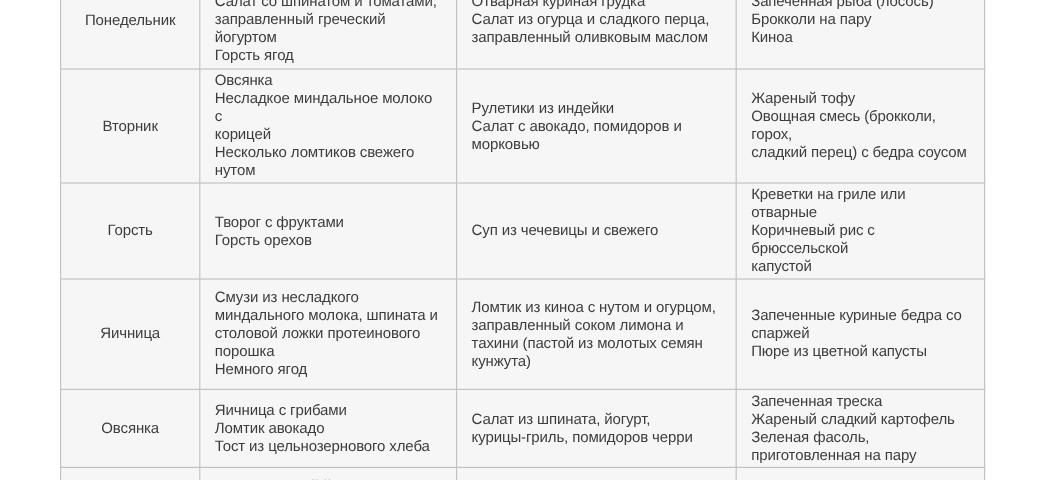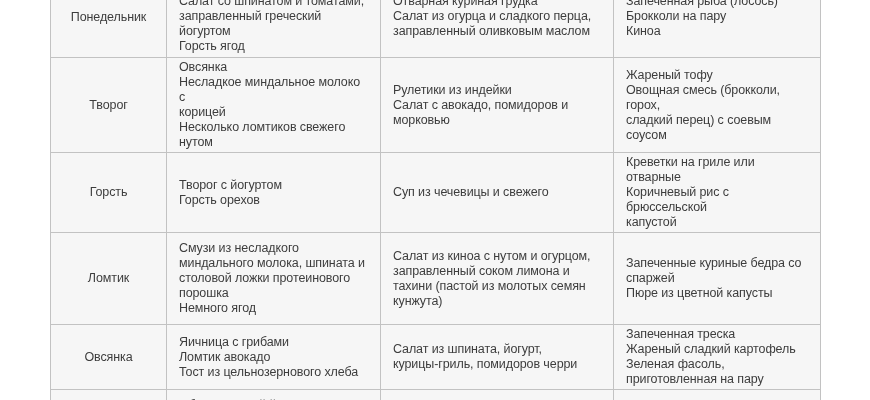--- a/index.html
+++ b/index.html
@@ -93,7 +93,7 @@
 морковью</td>
         <td class="meal-cell m3 c-m3-pad">Жареный тофу
 Овощная смесь (брокколи, горох,
-сладкий перец) с соевым соусом</td>
+сладкий перец) с бедра соусом</td>
       </tr>
       <tr class="r3">
         <td class="day-cell">Горсть</td>

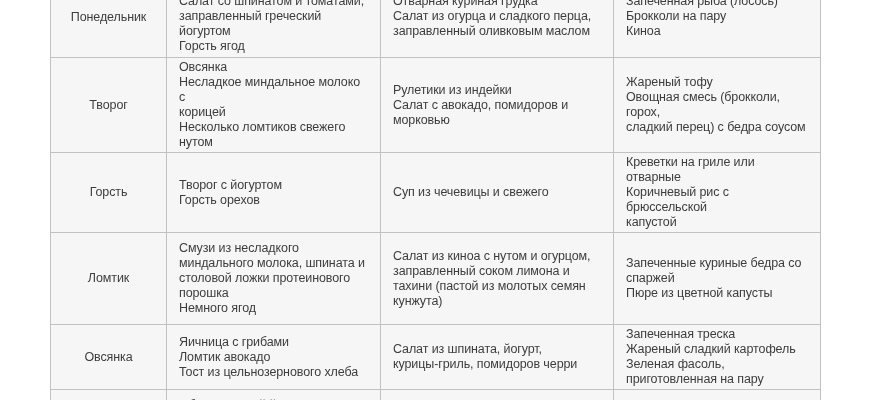--- a/index.html
+++ b/index.html
@@ -82,7 +82,7 @@
 Киноа</td>
       </tr>
       <tr class="r2">
-        <td class="day-cell">Творог</td>
+        <td class="day-cell">Вторник</td>
         <td class="meal-cell m1">Овсянка
 Несладкое миндальное молоко с
 корицей

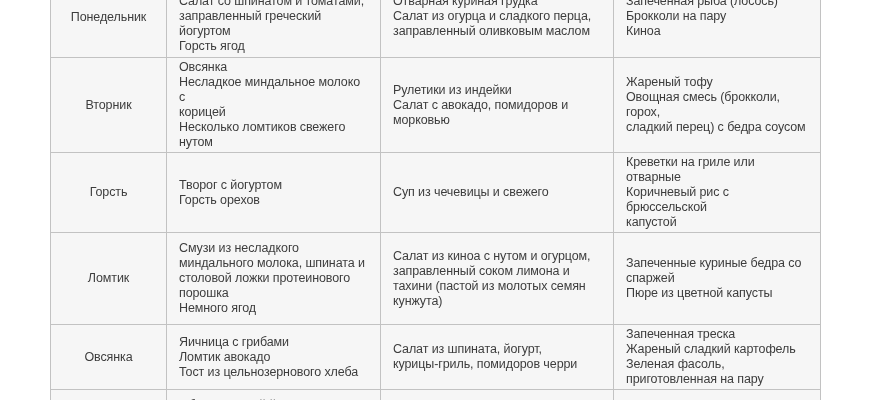--- a/index.html
+++ b/index.html
@@ -97,7 +97,7 @@
       </tr>
       <tr class="r3">
         <td class="day-cell">Горсть</td>
-        <td class="meal-cell m1">Творог с йогуртом
+        <td class="meal-cell m1">Творог с фруктами
 Горсть орехов</td>
         <td class="meal-cell m2">Суп из чечевицы и свежего</td>
         <td class="meal-cell m3 c-m3-pad">Креветки на гриле или

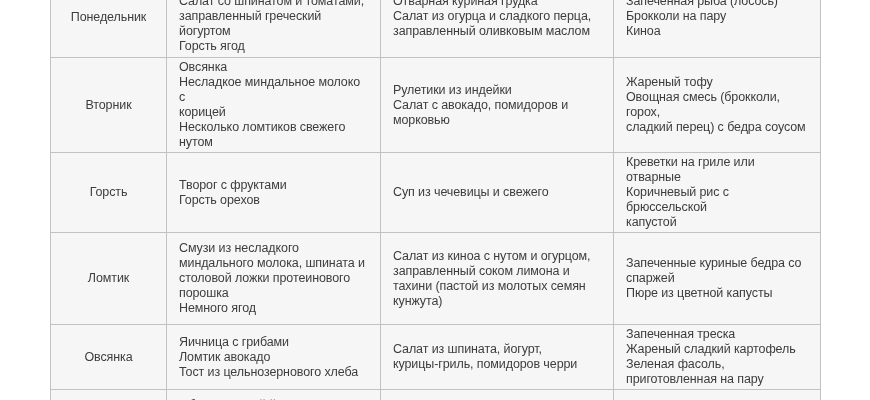--- a/index.html
+++ b/index.html
@@ -112,7 +112,7 @@
 столовой ложки протеинового
 порошка
 Немного ягод</td>
-        <td class="meal-cell m2">Салат из киноа с нутом и огурцом,
+        <td class="meal-cell m2">Ломтик из киноа с нутом и огурцом,
 заправленный соком лимона и
 тахини (пастой из молотых семян
 кунжута)</td>

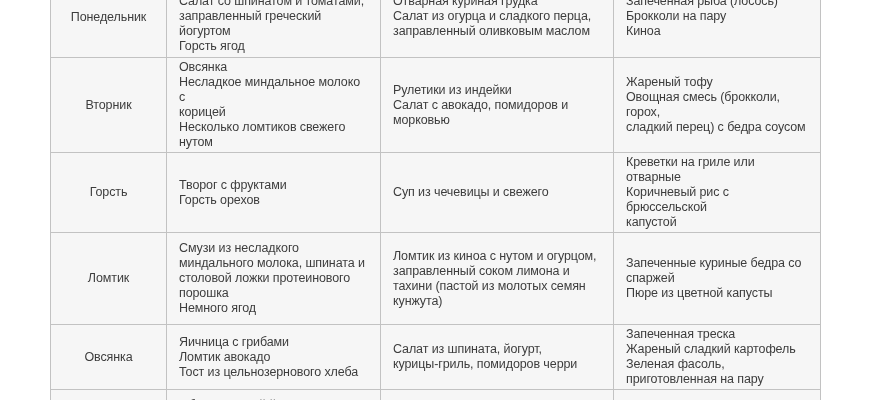--- a/index.html
+++ b/index.html
@@ -106,7 +106,7 @@
 капустой</td>
       </tr>
       <tr class="r4">
-        <td class="day-cell">Ломтик</td>
+        <td class="day-cell">Яичница</td>
         <td class="meal-cell m1">Смузи из несладкого
 миндального молока, шпината и
 столовой ложки протеинового

